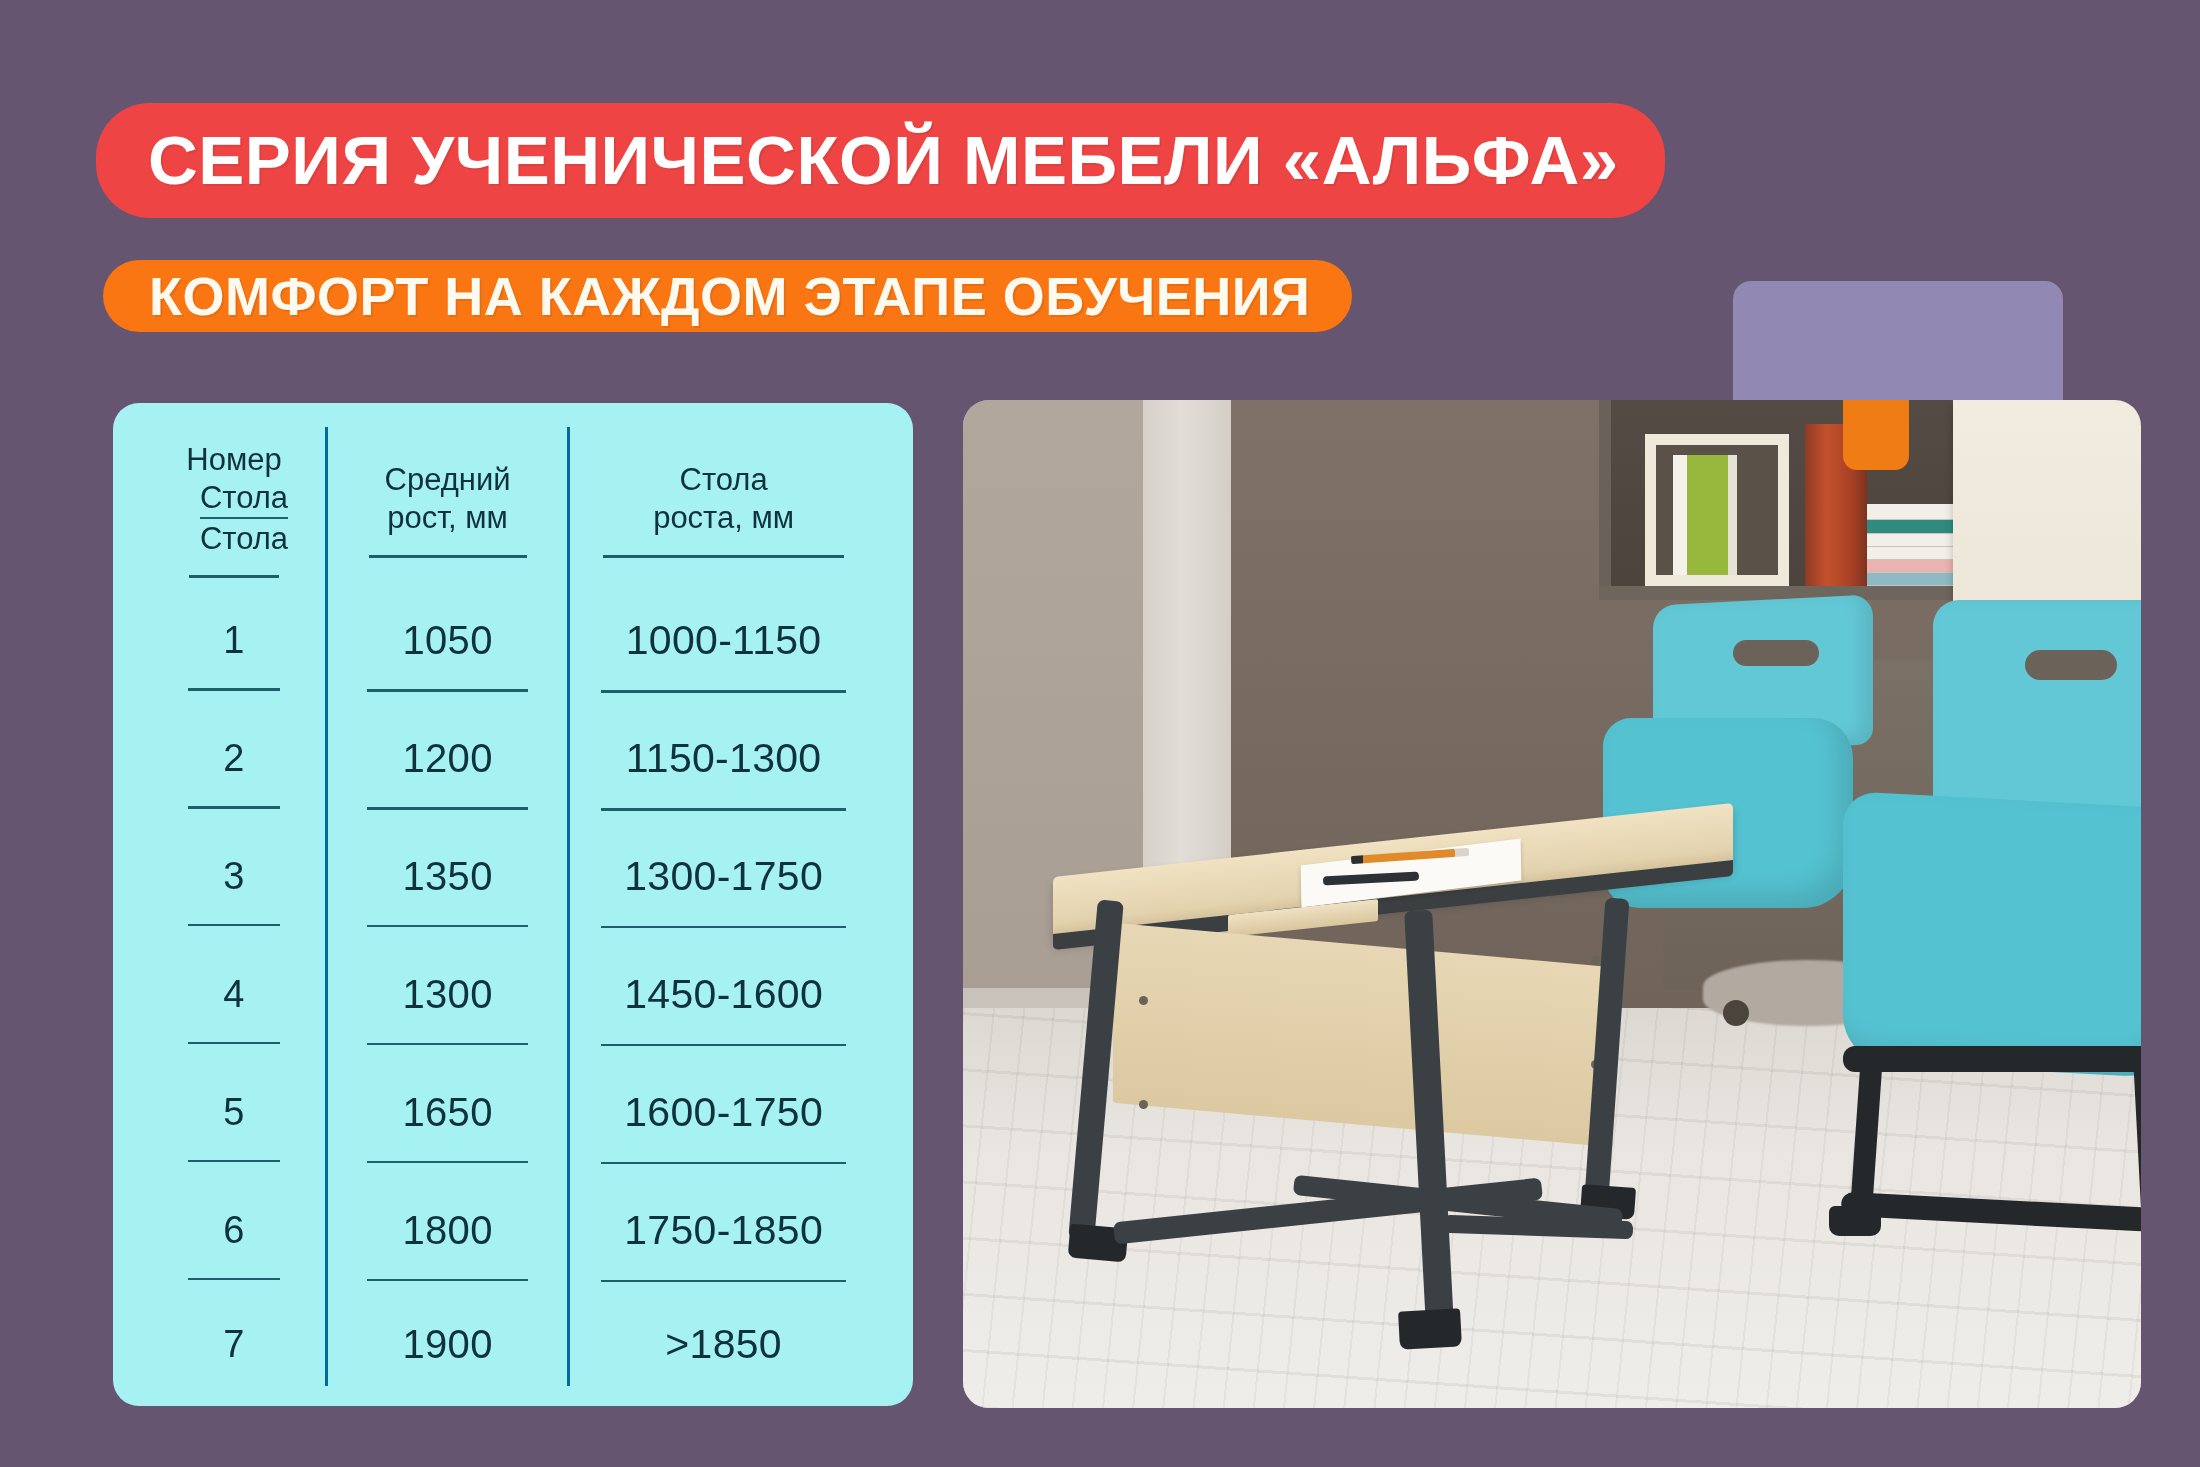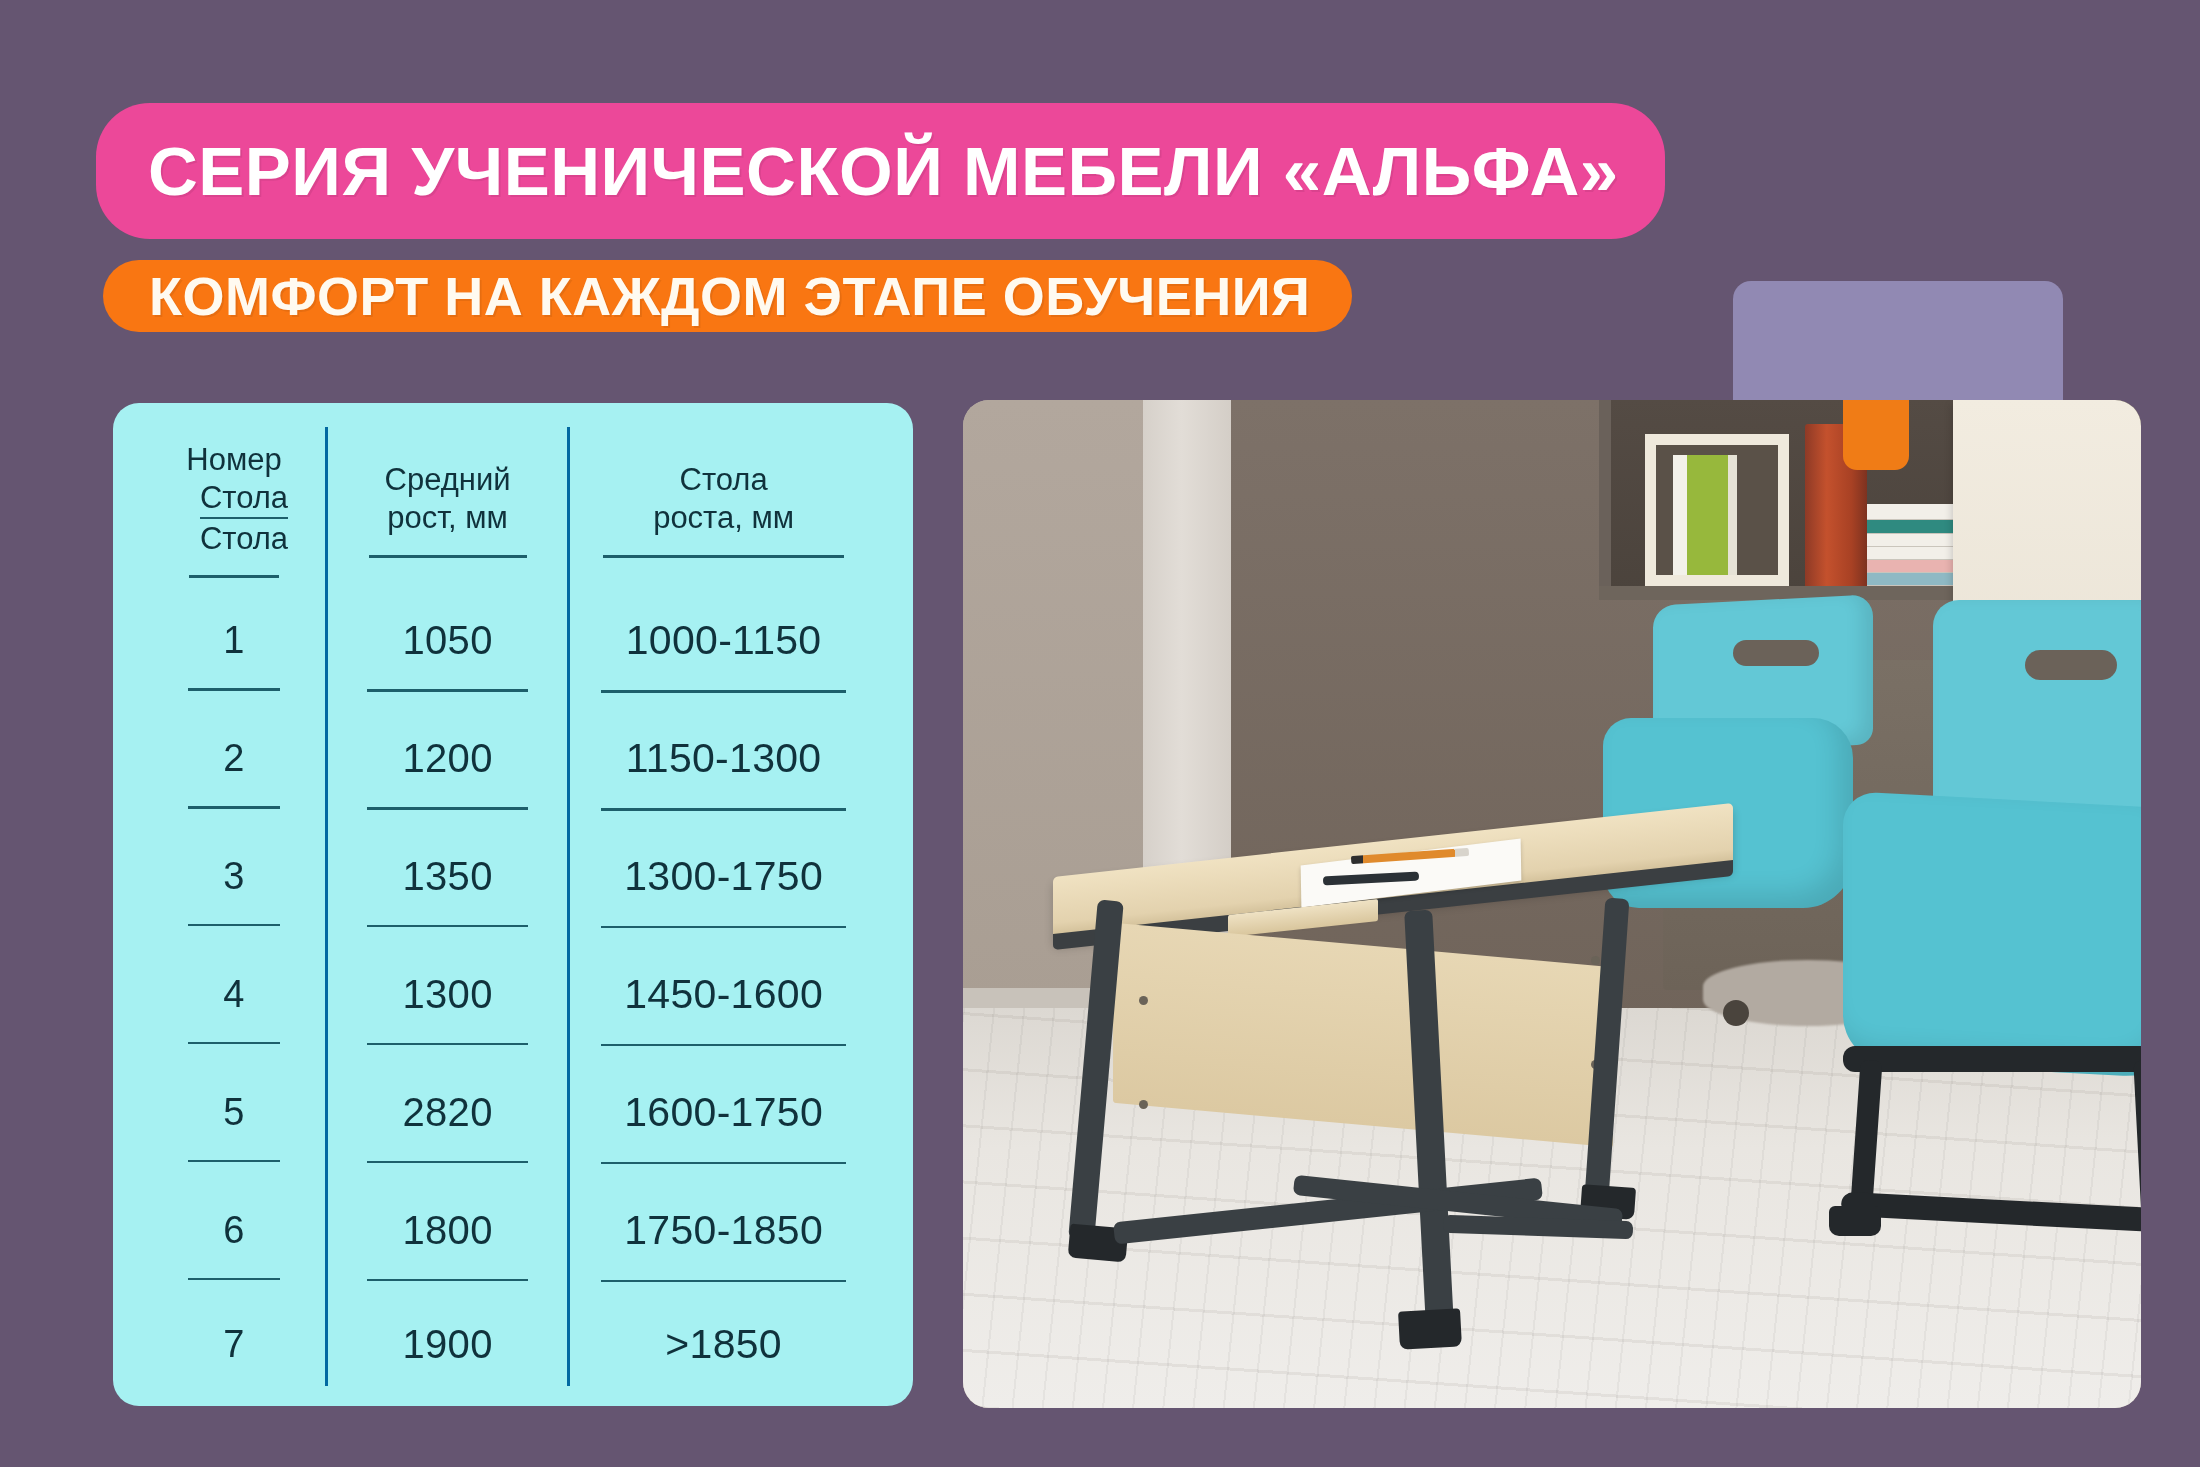--- a/index.html
+++ b/index.html
@@ -41,9 +41,9 @@
   .banner-title {
     left: 96px;
     top: 103px;
-    height: 136px;
+    height: 115px;
     padding: 0 46px 0 52px;
-    background: #ec4899;
+    background: #ef4444;
     border-radius: 54px;
   }
   .banner-title .banner-text {

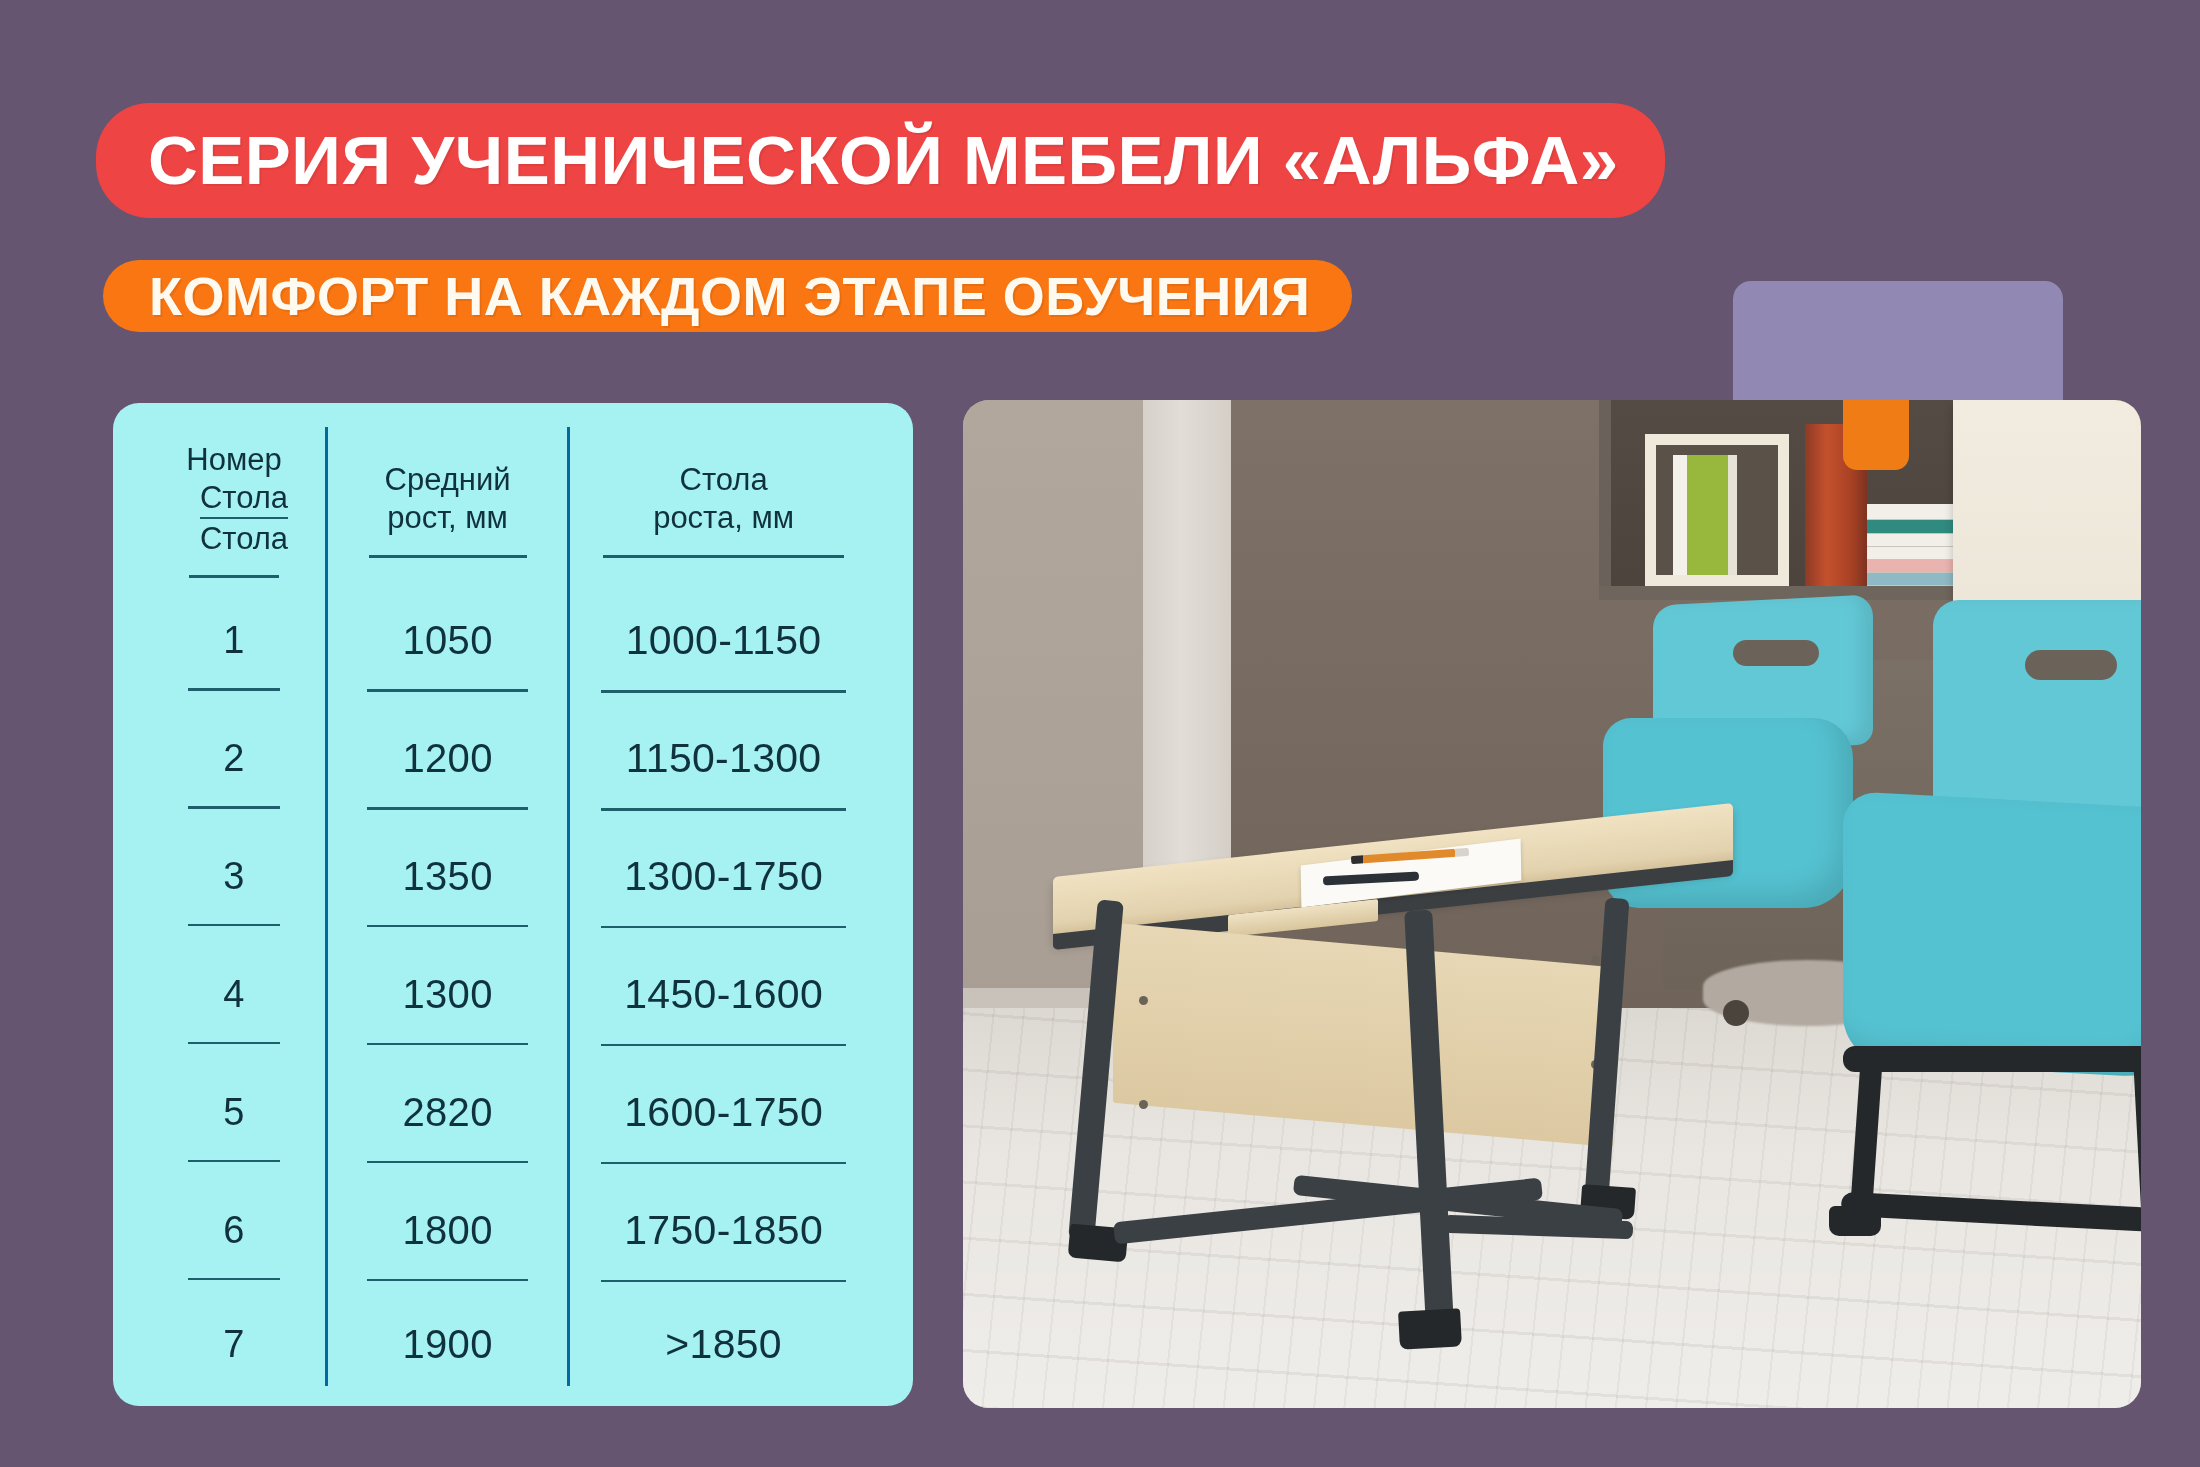--- a/index.html
+++ b/index.html
@@ -552,7 +552,7 @@
           </td>
           <td class=" col-div">
             <span class="rule-wrap">
-              <span class="cell-inner">2820</span>
+              <span class="cell-inner">1650</span>
               <span class="hr-line hr-mid"></span>
             </span>
           </td>

